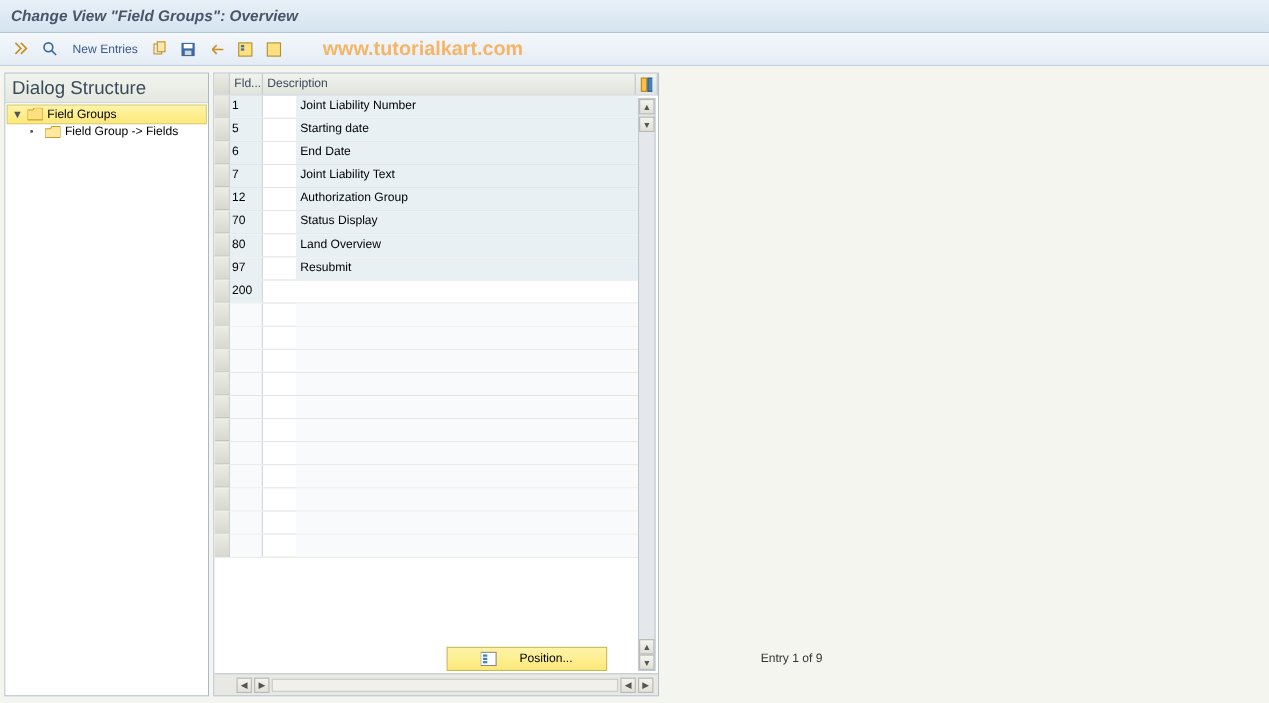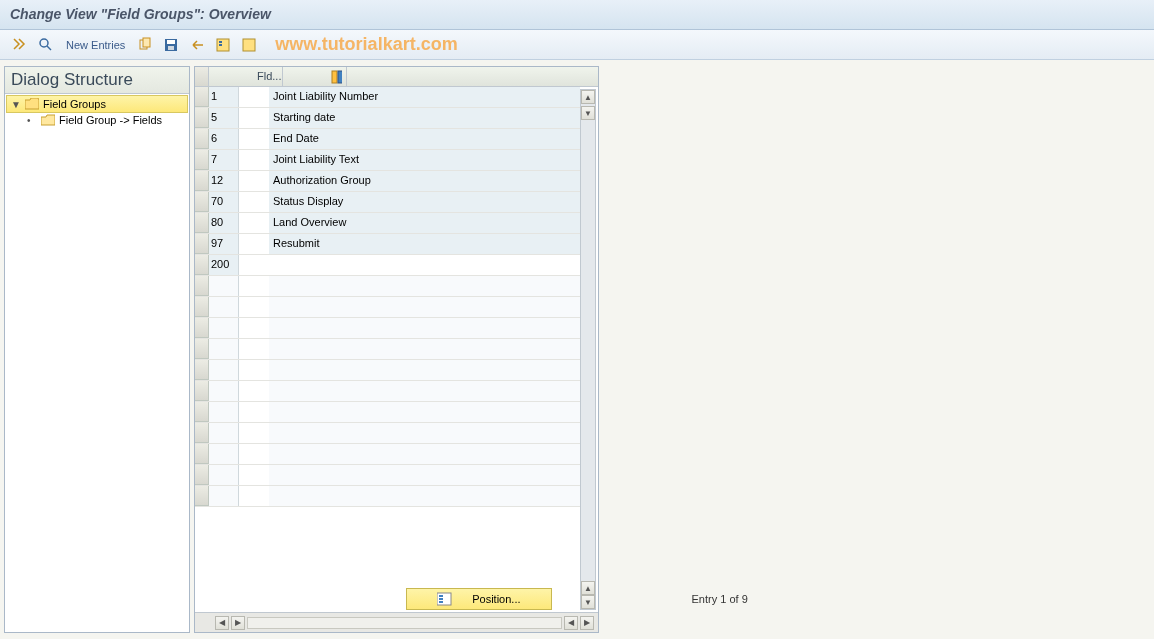--- a/index.html
+++ b/index.html
@@ -50,7 +50,7 @@
     font-size: 18px;
     font-weight: bold;
     color: #f5b565;
-    margin-left: 10px;
+    margin-left: 28px;
     font-style: normal;
   }
   .main-area {

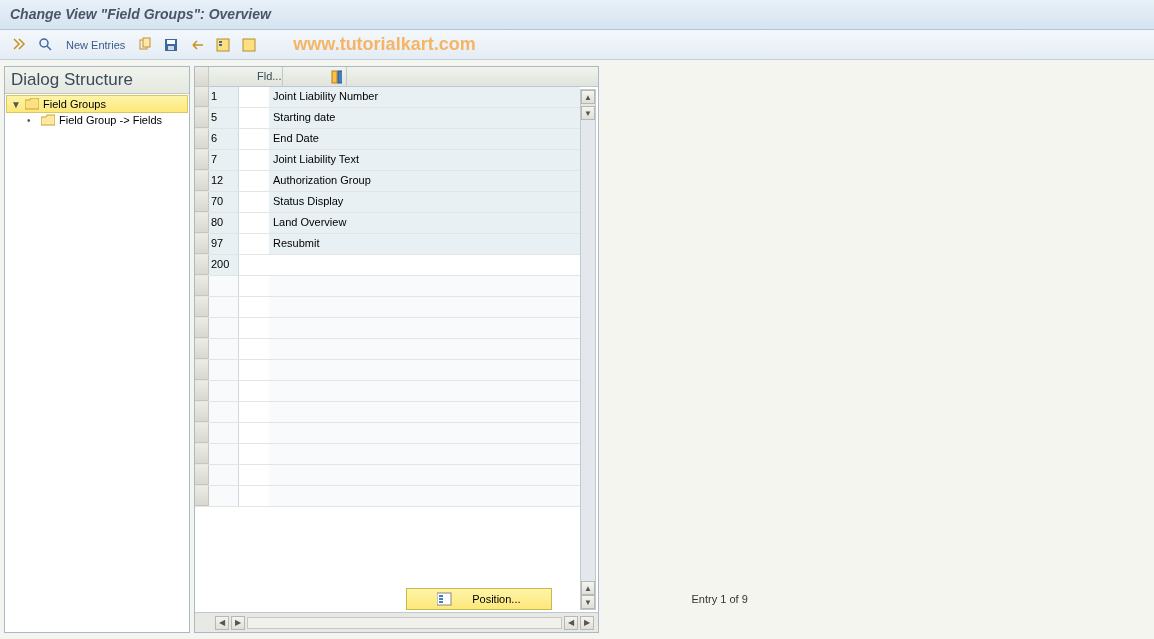--- a/index.html
+++ b/index.html
@@ -114,7 +114,6 @@
     background: linear-gradient(to bottom, #f0f4ec 0%, #e0e4dc 100%);
     border-bottom: 1px solid #c0c8d0;
     height: 20px;
-    gap: 44px;
   }
   .table-header-row .cell {
     border-right: 1px solid #c0c8d0;

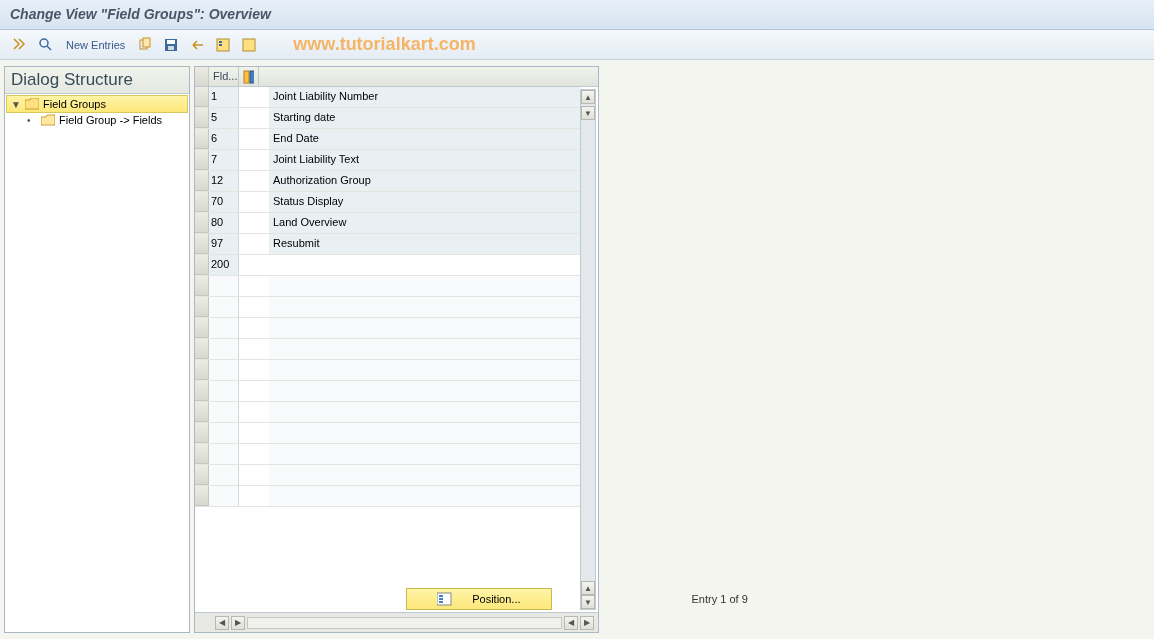--- a/index.html
+++ b/index.html
@@ -307,6 +307,7 @@
     <div class="table-header-row">
       <div class="cell sel-col"></div>
       <div class="cell fld-col">Fld...</div>
+      <div class="cell desc-col">Description</div>
       <div class="cell config-col">
         <svg width="14" height="14">
             <rect x="1" y="1" width="5" height="12" fill="#ffc040" stroke="#b08020"></rect>

